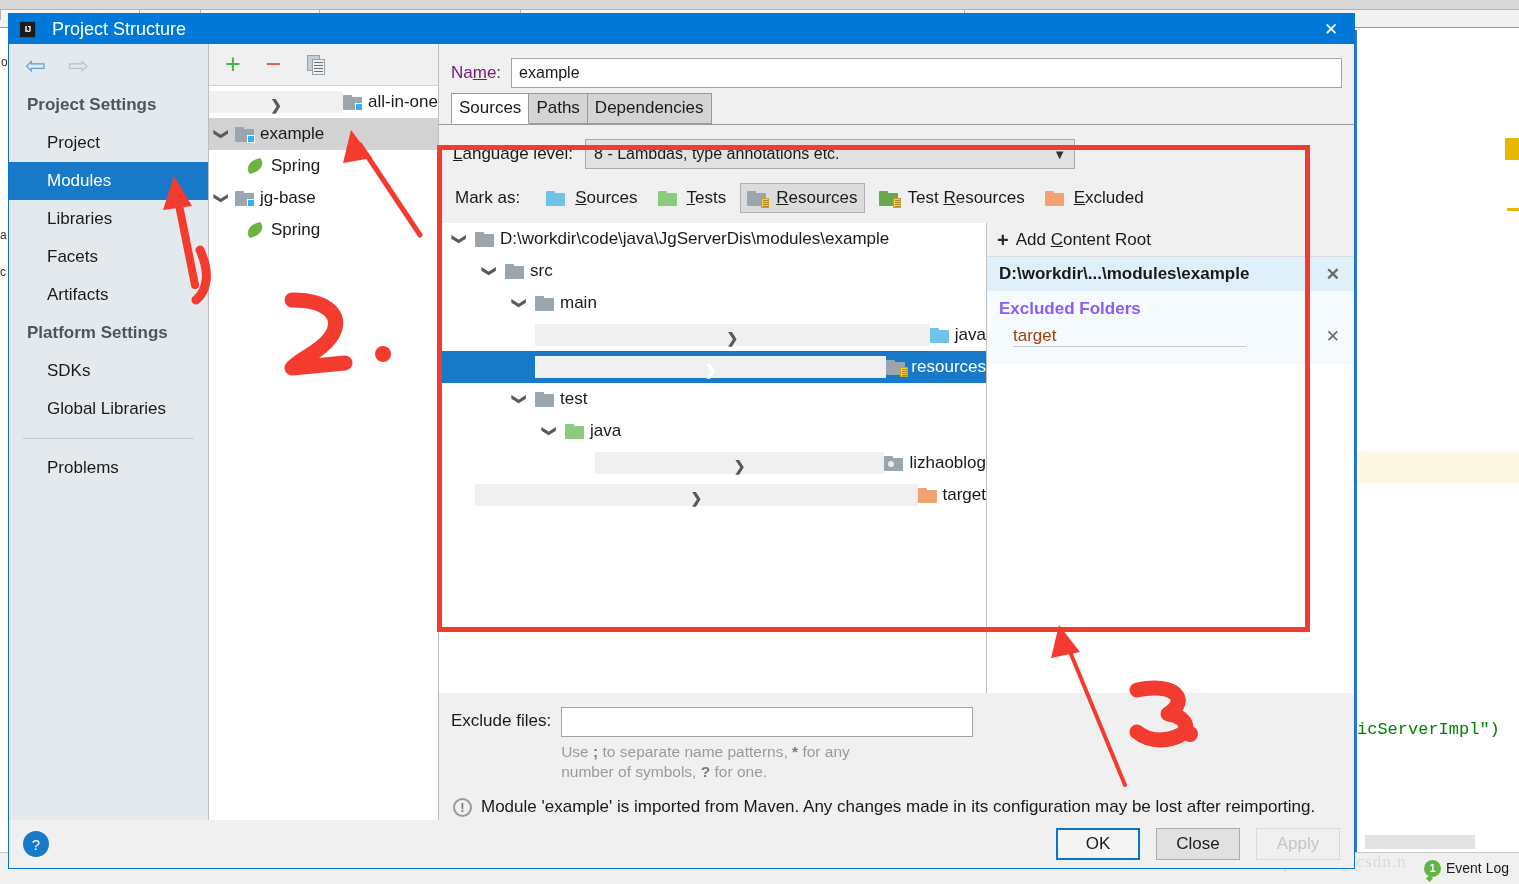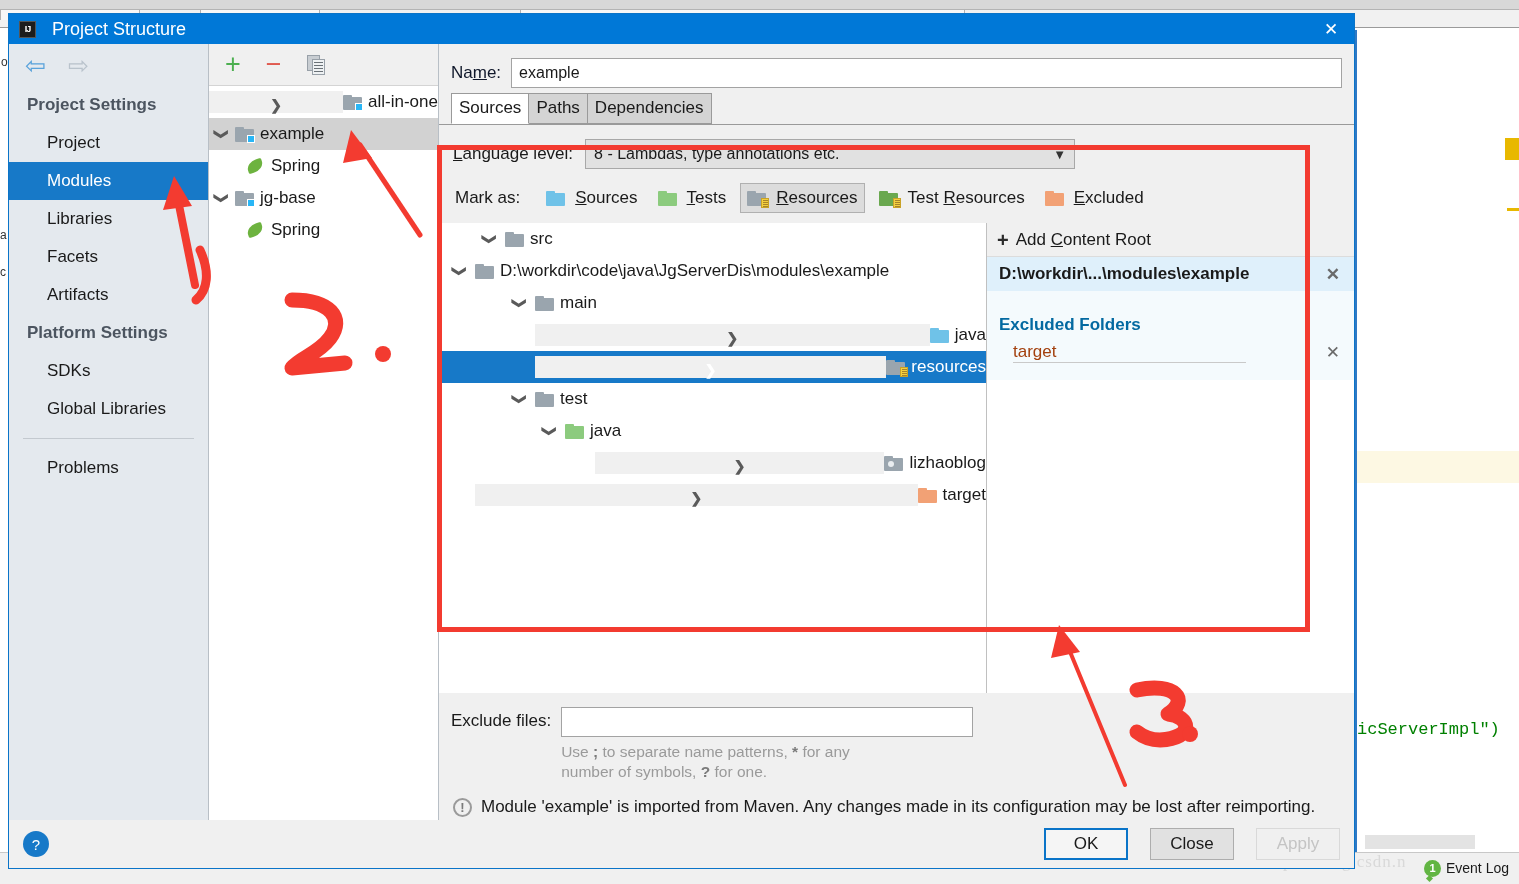--- a/index.html
+++ b/index.html
@@ -103,7 +103,7 @@
   
   .right { flex: 1; background: #f0f0f0; display: flex; flex-direction: column; min-width: 0; padding: 6px 0 0 0;}
   .name-row { display: flex; align-items: center; padding: 8px 12px 6px 12px; gap: 10px; }
-  .name-label { font-size: 17px; color: #0f172a; }
+  .name-label { font-size: 17px; color: #701a75; }
   .name-label u { text-decoration: underline; }
   .name-input { flex: 1; height: 30px; background: #ffffff; border: 1px solid #a3a3a3; font-size: 16px;
                 padding: 0 7px; color: #1a1a1a; font-family:"Liberation Sans", sans-serif; }

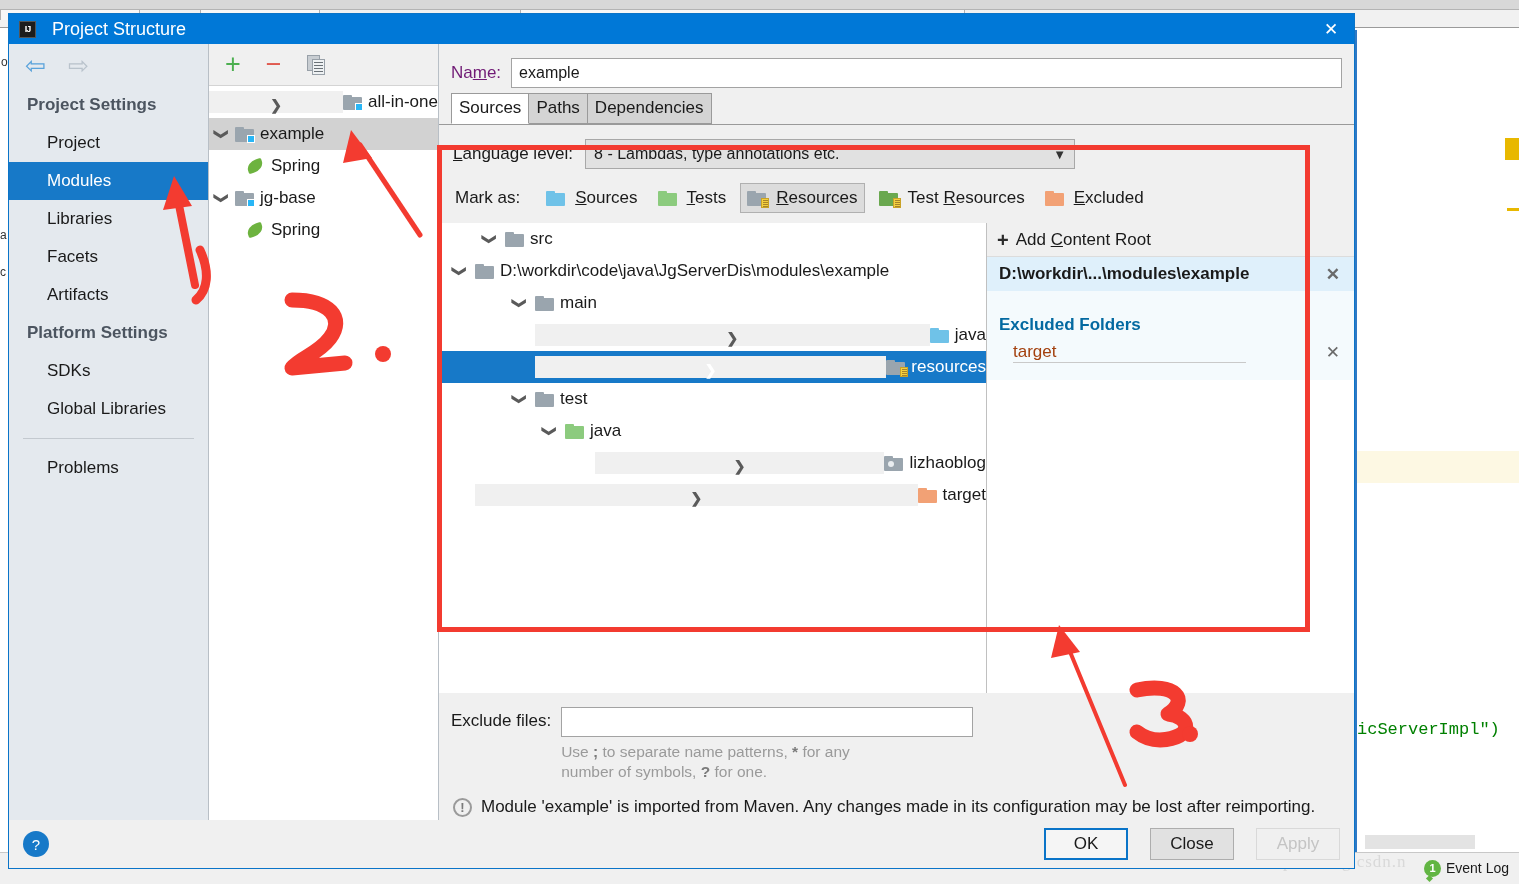--- a/index.html
+++ b/index.html
@@ -362,6 +362,15 @@
 
             <div class="tree-pane">
 
+              <div class="tree-row" style="padding-left:6px;">
+                <span class="tree-chev down"></span>
+                <span class="folder grey">
+                    <span class="tab"></span>
+                    <span class="body"></span>
+                  </span>
+                <span>D:\workdir\code\java\JgServerDis\modules\example</span>
+              </div>
+
               <div class="tree-row" style="padding-left:36px;">
                 <span class="tree-chev down"></span>
                 <span class="folder grey">
@@ -369,15 +378,6 @@
                     <span class="body"></span>
                   </span>
                 <span>src</span>
-              </div>
-
-              <div class="tree-row" style="padding-left:6px;">
-                <span class="tree-chev down"></span>
-                <span class="folder grey">
-                    <span class="tab"></span>
-                    <span class="body"></span>
-                  </span>
-                <span>D:\workdir\code\java\JgServerDis\modules\example</span>
               </div>
 
               <div class="tree-row" style="padding-left:66px;">

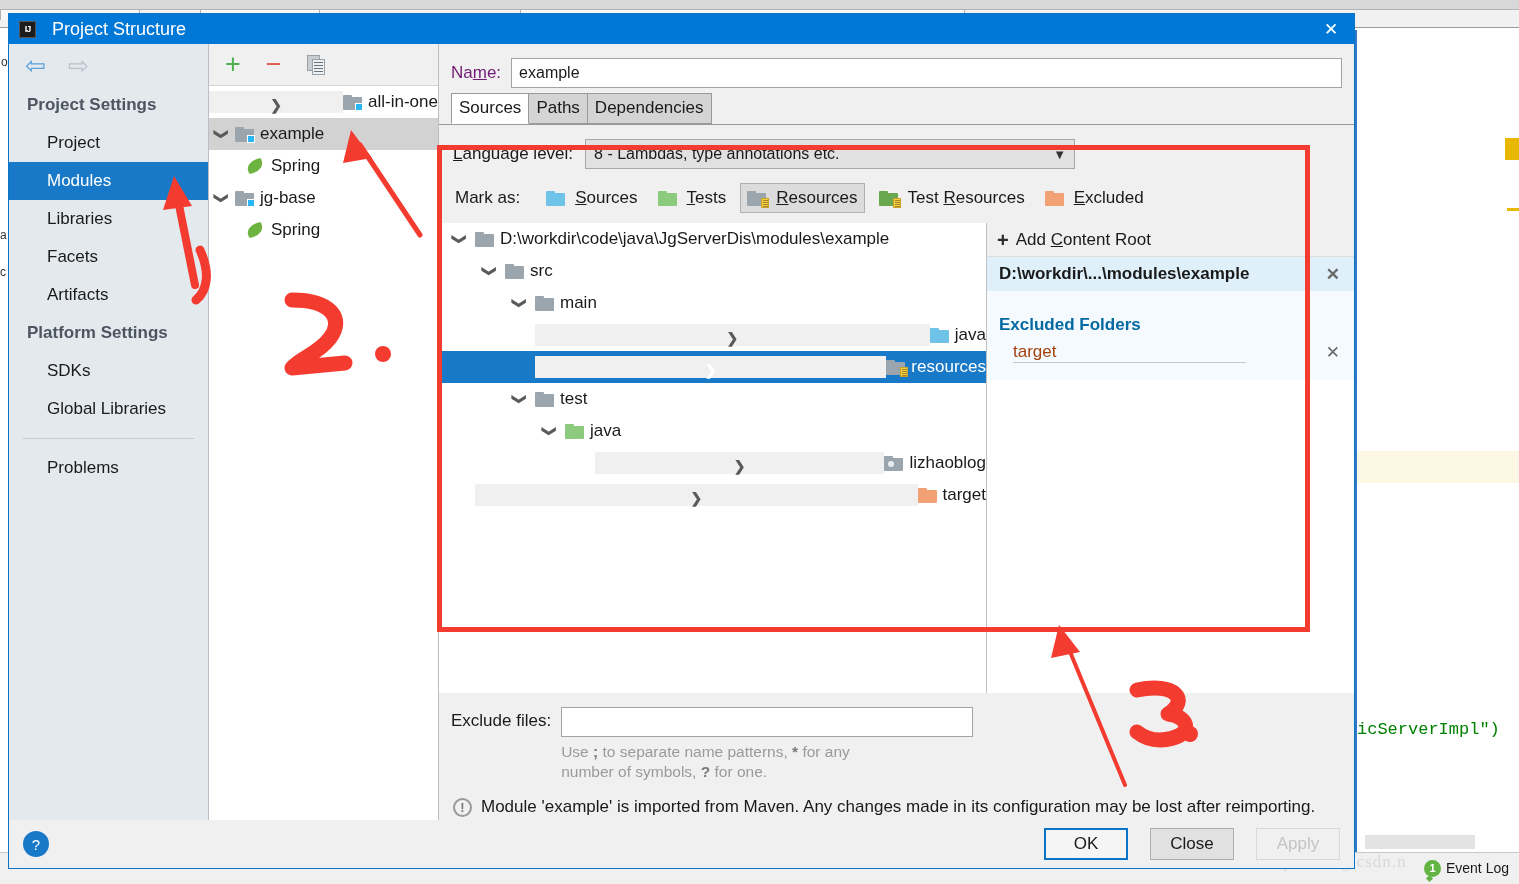--- a/index.html
+++ b/index.html
@@ -144,7 +144,7 @@
   .root-row { height: 34px; background: #dff0fb; display: flex; align-items: center; padding: 0 0 0 12px;
               font-size: 17px; font-weight: bold; color: #1a1a1a; }
   .root-x { margin-left: auto; padding: 0 14px; color: #6a6a6a; font-size: 17px; }
-  .excl-title { font-size: 17px; font-weight: bold; color: #0369a1; padding: 24px 0 3px 12px; background:#f4fafd;}
+  .excl-title { font-size: 17px; font-weight: bold; color: #8b5cf6; padding: 8px 0 3px 12px; background:#f4fafd;}
   .excl-row { display: flex; align-items: center; padding-left: 26px; background:#f4fafd; height:28px; }
   .excl-name { font-size: 17px; color: #a3400e; border-bottom: 1px solid #c9c9c9; padding-right: 190px; }
   .roots-fill { background:#f4fafd; height:14px; }

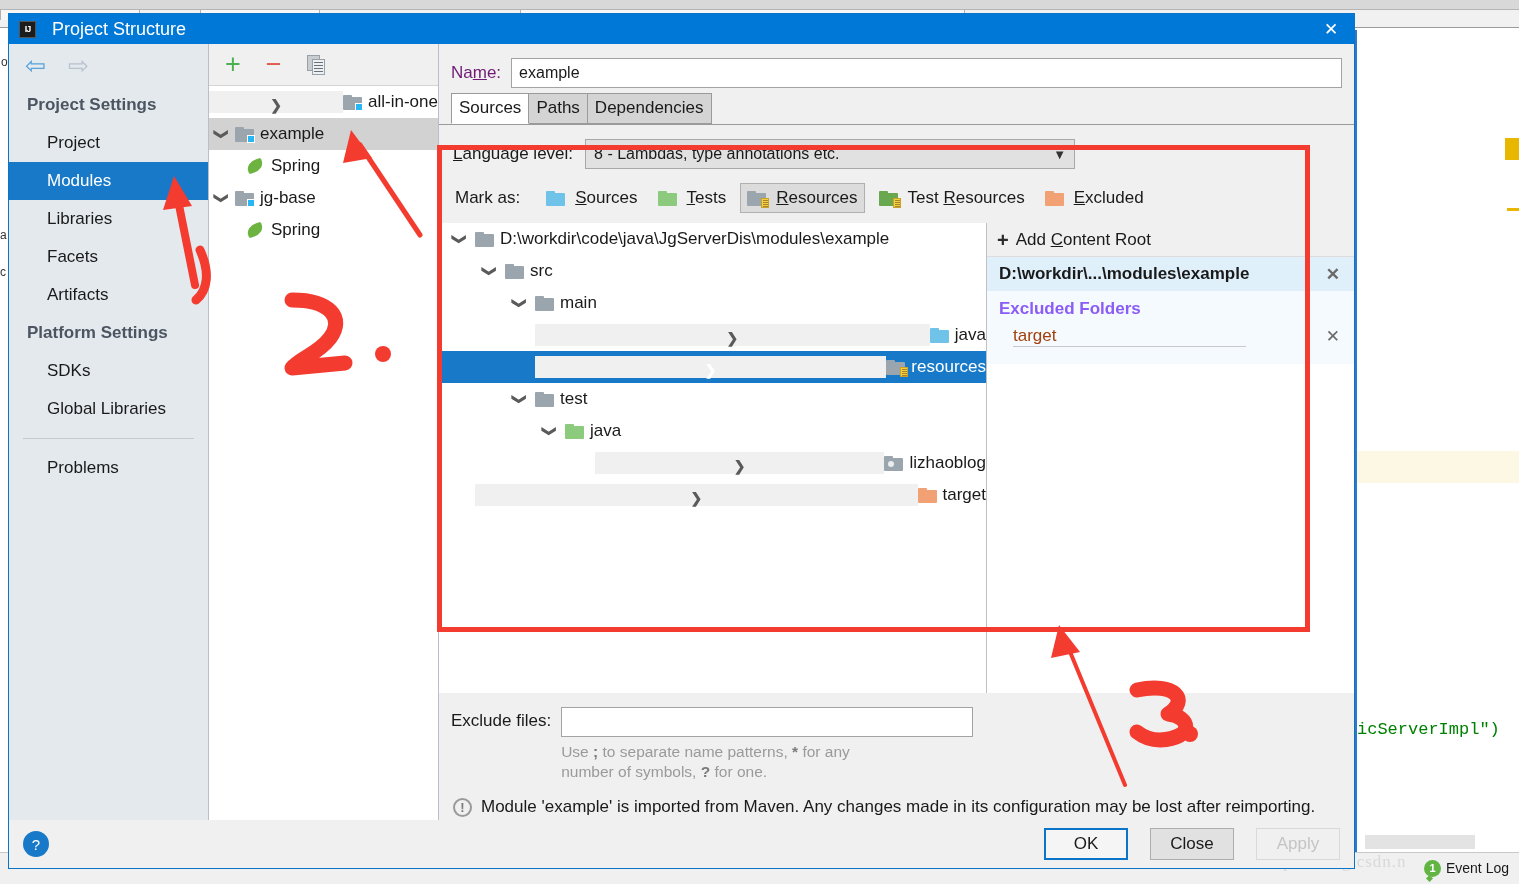--- a/index.html
+++ b/index.html
@@ -165,7 +165,7 @@
   .dialog-footer { height: 48px; display: flex; align-items: center; padding: 0 14px; background:#f0f0f0; flex:0 0 48px; }
   .help-btn { width: 26px; height: 26px; border-radius: 50%; background: #1779c8; color: #ffffff;
               display: flex; align-items: center; justify-content: center; font-size: 15px; }
-  .footer-buttons { margin-left: auto; display: flex; gap: 22px; align-items: center; }
+  .footer-buttons { margin-left: auto; display: flex; gap: 16px; align-items: center; }
   .btn { min-width: 84px; height: 32px; display: flex; align-items: center; justify-content: center;
          font-size: 17px; background: #e1e1e1; border: 1px solid #adadad; color: #1a1a1a; }
   .btn.default { border: 2px solid #0a74c8; background: #f5f5f5; }

